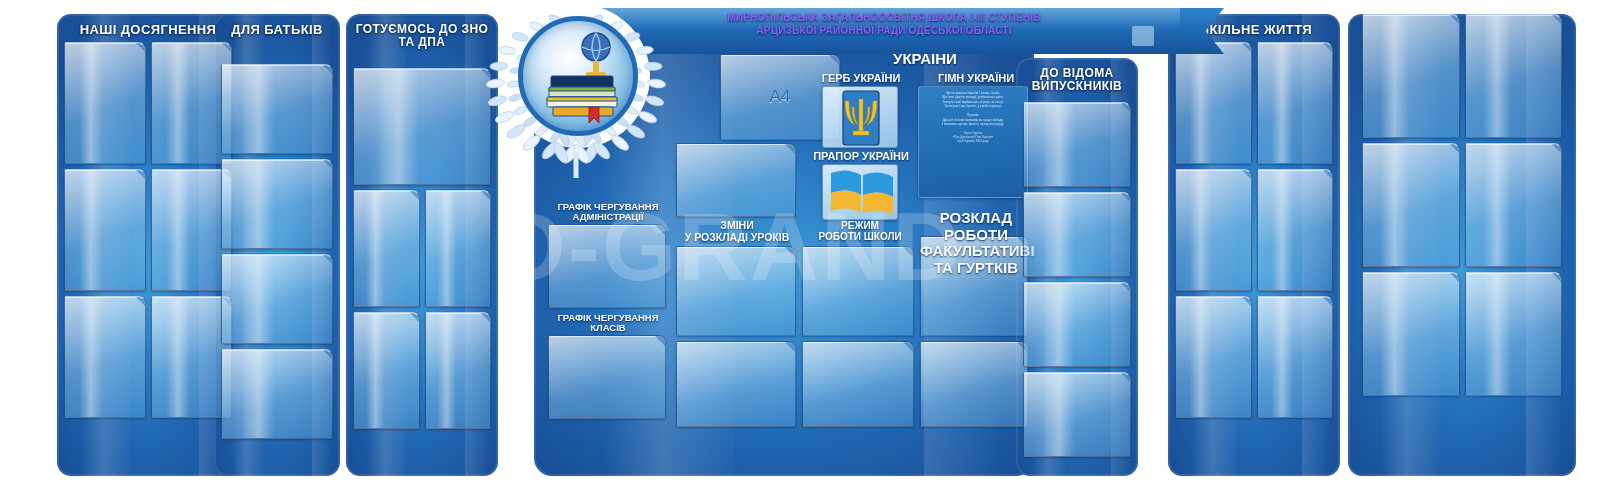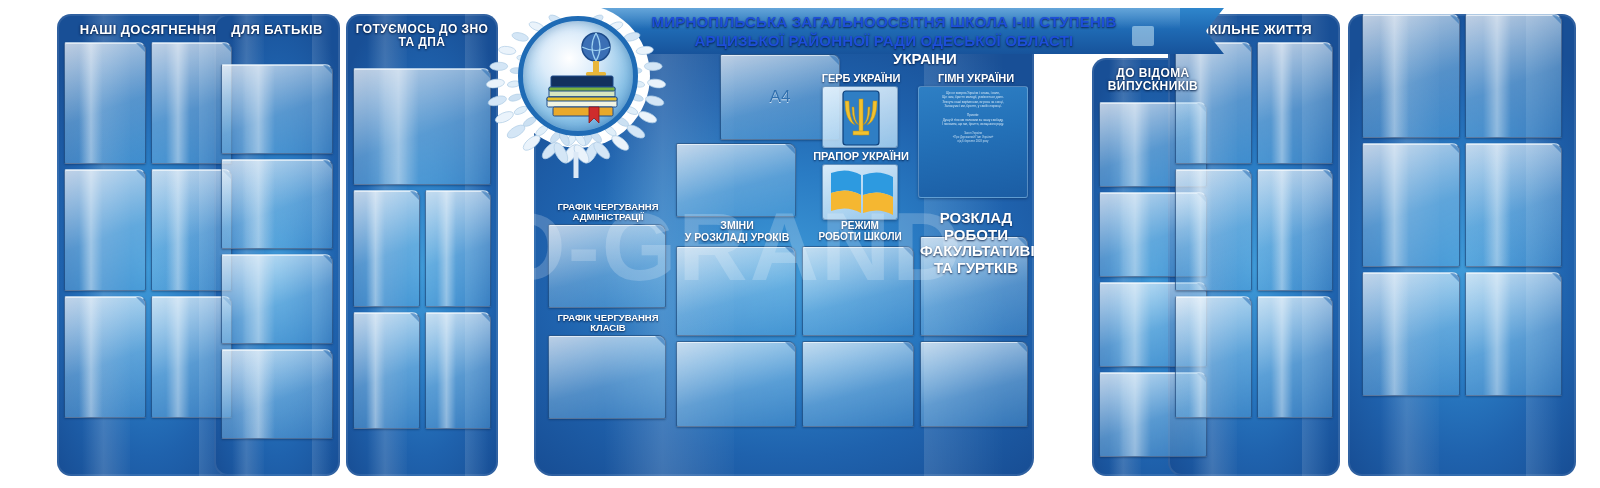--- a/index.html
+++ b/index.html
@@ -136,10 +136,10 @@
   #ribbon-text {
     position: relative;
     z-index: 4;
-    color: #1d4ed8;
+    color: #8b5cf6;
     text-align: center;
     font-weight: bold;
-    font-size: 15px;
+    font-size: 10px;
     line-height: 1.28;
     padding-top: 4px;
     letter-spacing: 0.2px;

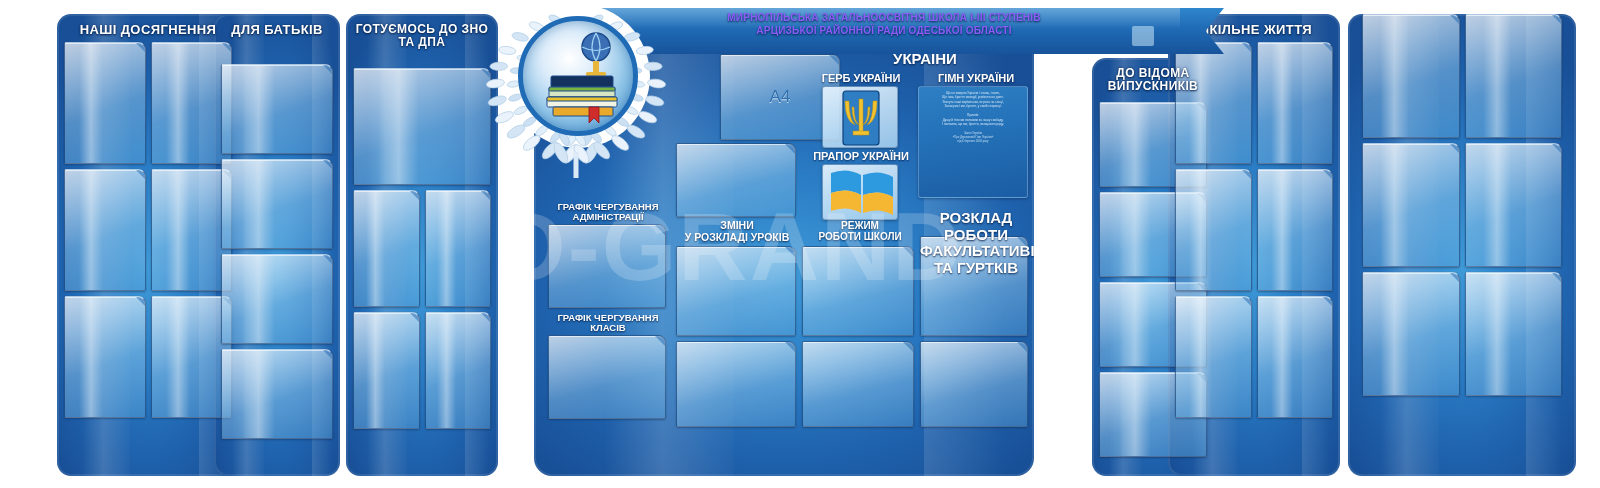--- a/index.html
+++ b/index.html
@@ -97,7 +97,7 @@
   #p-zno          { left: 346px;  top: 14px;  width: 152px; height: 462px; }
   #p-center       { left: 534px;  top: 30px;  width: 500px; height: 446px;
                     border-radius: 18px; }
-  #p-graduates    { left: 1092px; top: 58px;  width: 122px; height: 418px; }
+  #p-graduates    { left: 1016px; top: 58px;  width: 122px; height: 418px; }
   #p-schoollife   { left: 1168px; top: 14px;  width: 172px; height: 462px; }
   #p-students     { left: 1348px; top: 14px;  width: 228px; height: 462px; }
 

